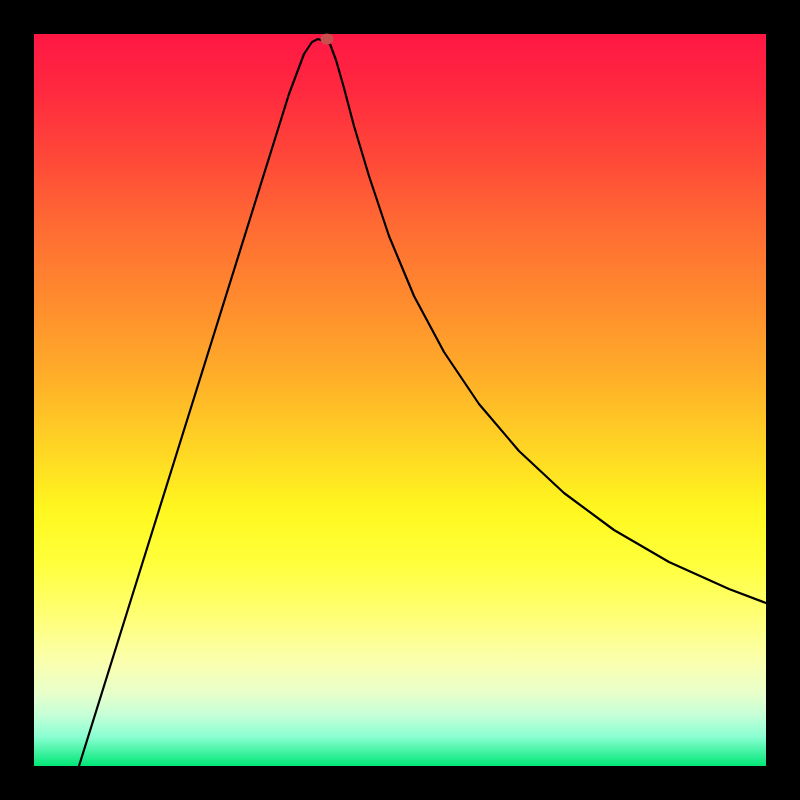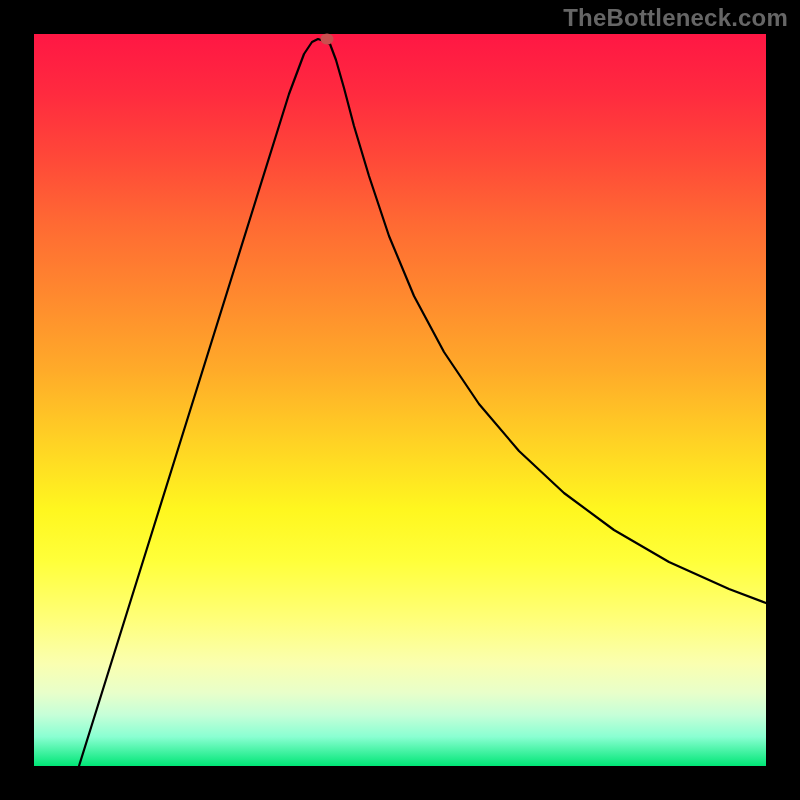--- a/index.html
+++ b/index.html
@@ -73,7 +73,6 @@
 <body>
 
 <div class="outer">
-  <div class="watermark">TheBottleneck.com</div>
   <div class="plot-bg"></div>
   <svg class="curve" viewBox="0 0 732 732" preserveAspectRatio="none">
     <path id="curve-path" d="M 45 732.0 L 60 684.0 L 80 620.0 L 100 556.0 L 120 492.0 L 140 428.0 L 160 364.0 L 180 300.0 L 200 236.0 L 220 172.0 L 240 108.0 L 255 60.0 L 270 20.0 L 278 8.0 L 284 5.0 L 290 7.0 L 296 10.0 L 302 26.0 L 310 54.0 L 320 92.0 L 335 142.0 L 355 202.0 L 380 262.0 L 410 318.0 L 445 370.0 L 485 417.0 L 530 459.0 L 580 496.0 L 635 528.0 L 695 555.0 L 732 569.0"></path>

